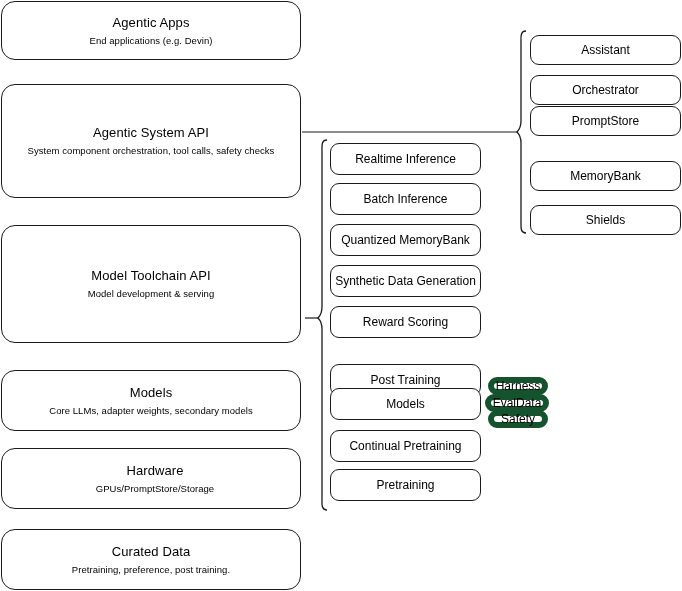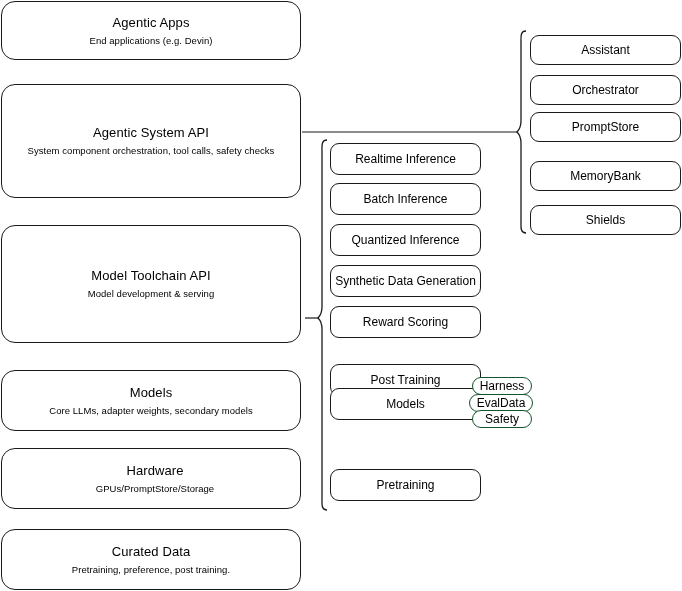--- a/index.html
+++ b/index.html
@@ -200,7 +200,7 @@
   <div class="box right-box" style="top:75px;">
     <div class="right-label">Orchestrator</div>
   </div>
-  <div class="box right-box" style="top:112px;">
+  <div class="box right-box" style="top:106px;">
     <div class="right-label">PromptStore</div>
   </div>
   <div class="box right-box" style="top:161px;">

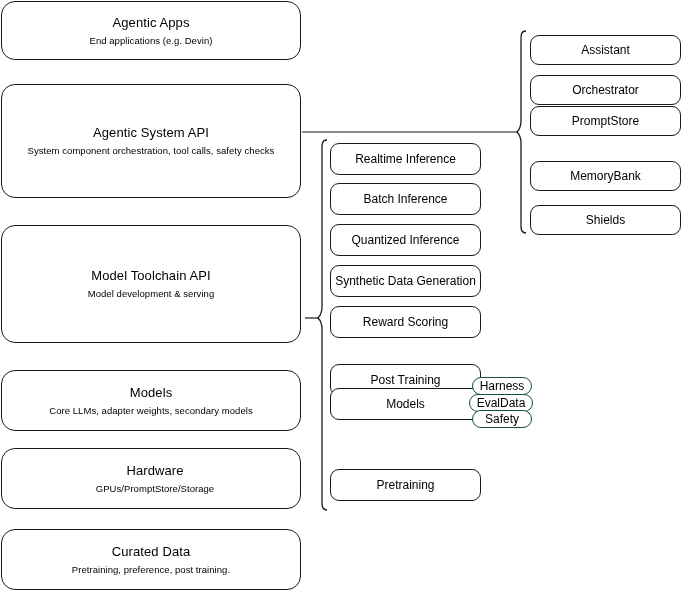--- a/index.html
+++ b/index.html
@@ -166,7 +166,7 @@
     <div class="mid-label">Batch Inference</div>
   </div>
   <div class="box mid-box" style="top:224px;">
-    <div class="mid-label">Quantized Inference</div>
+    <div class="mid-label">Quantized MemoryBank</div>
   </div>
   <div class="box mid-box" style="top:265px;">
     <div class="mid-label">Synthetic Data Generation</div>

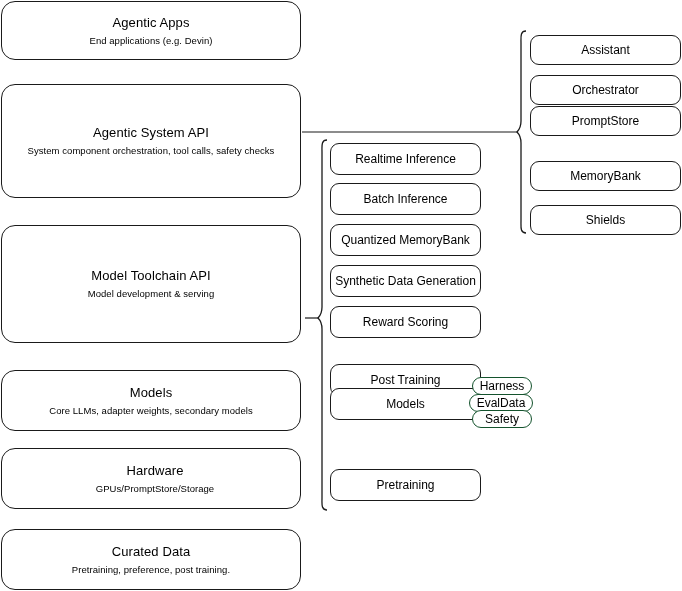--- a/index.html
+++ b/index.html
@@ -86,7 +86,7 @@
     position: absolute;
     box-sizing: border-box;
     background: #ffffff;
-    border: 1px solid #14532d;
+    border: 6px solid #14532d;
     border-radius: 999px;
     display: flex;
     align-items: center;
@@ -94,6 +94,7 @@
     font-size: 12px;
     line-height: 14px;
     height: 18px;
+    margin-left: 16px;
   }
 </style>
 </head>

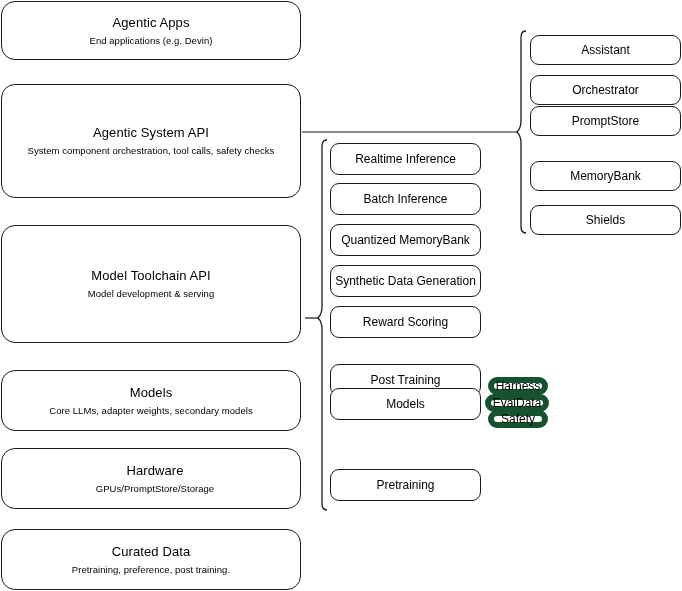--- a/index.html
+++ b/index.html
@@ -181,6 +181,9 @@
   <div class="box mid-box" style="top:388px;">
     <div class="mid-label">Models</div>
   </div>
+  <div class="box mid-box" style="top:430px;">
+    <div class="mid-label">Continual Pretraining</div>
+  </div>
   <div class="box mid-box" style="top:469px;">
     <div class="mid-label">Pretraining</div>
   </div>

